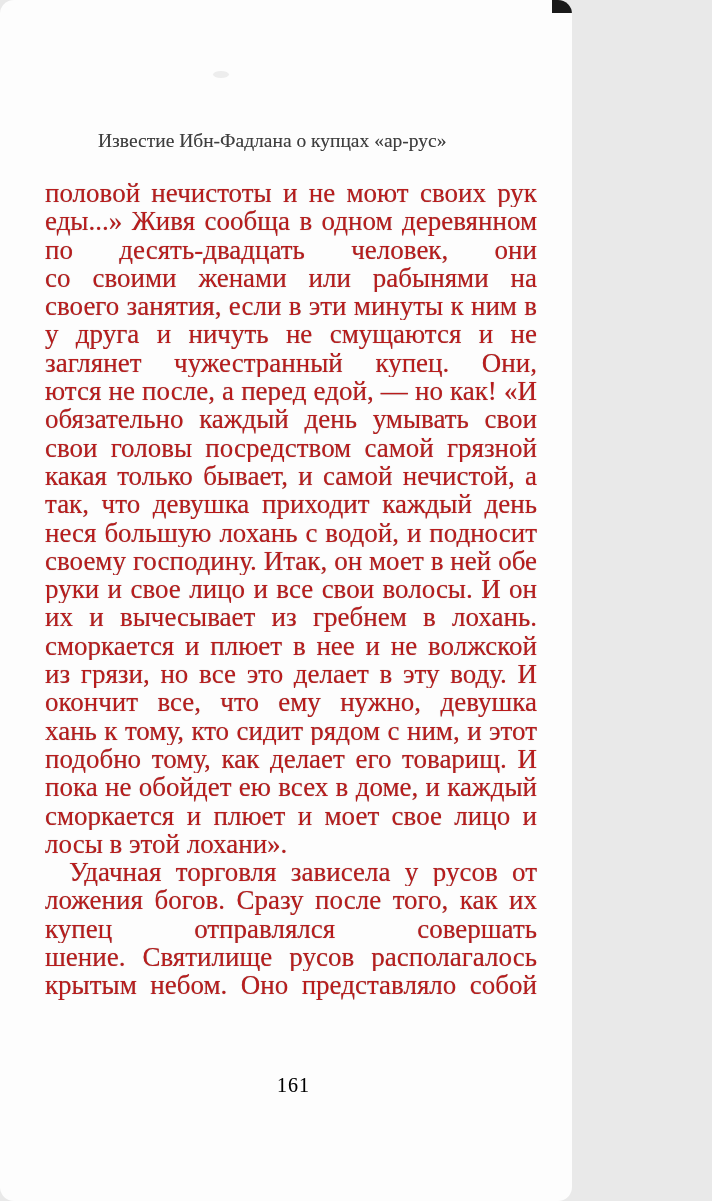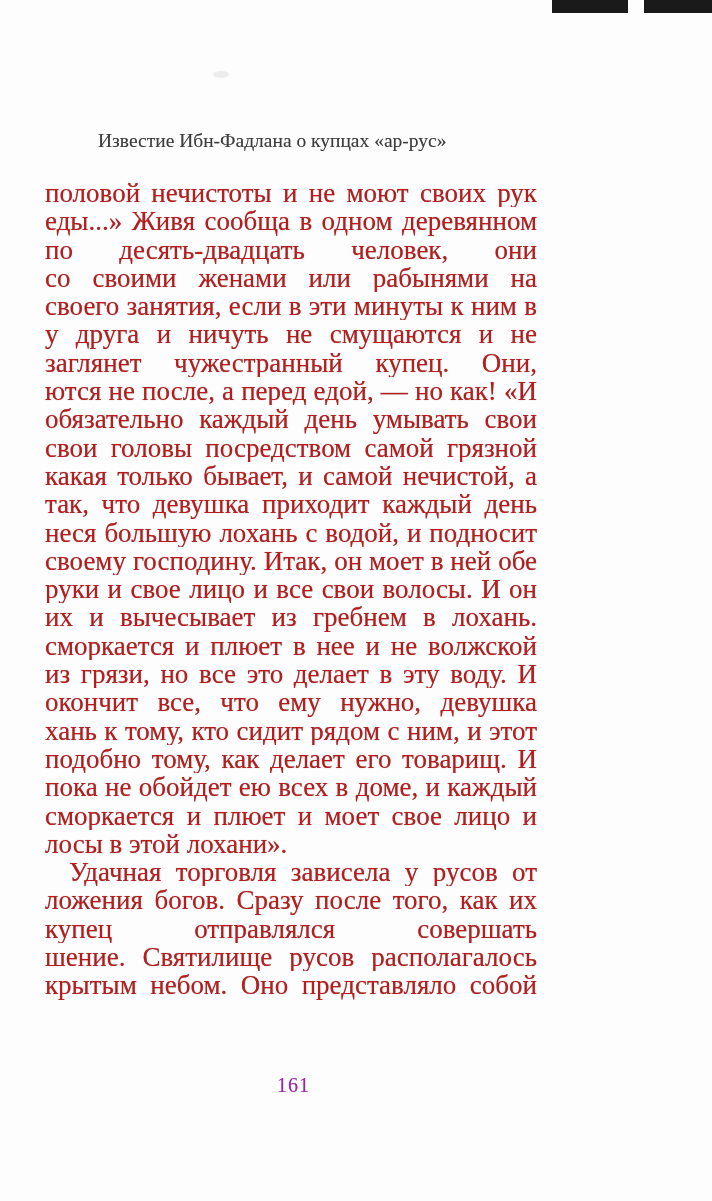--- a/index.html
+++ b/index.html
@@ -5,11 +5,12 @@
   html, body { margin: 0; padding: 0; background: #e9e9e9; }
   .page {
     position: relative;
-    width: 712px;
+    width: 572px;
     height: 1201px;
     background: #fdfdfd;
     overflow: hidden;
     font-family: "Liberation Serif", serif;
+    border-radius: 14px;
   }
   .scan-bar {
     position: absolute;

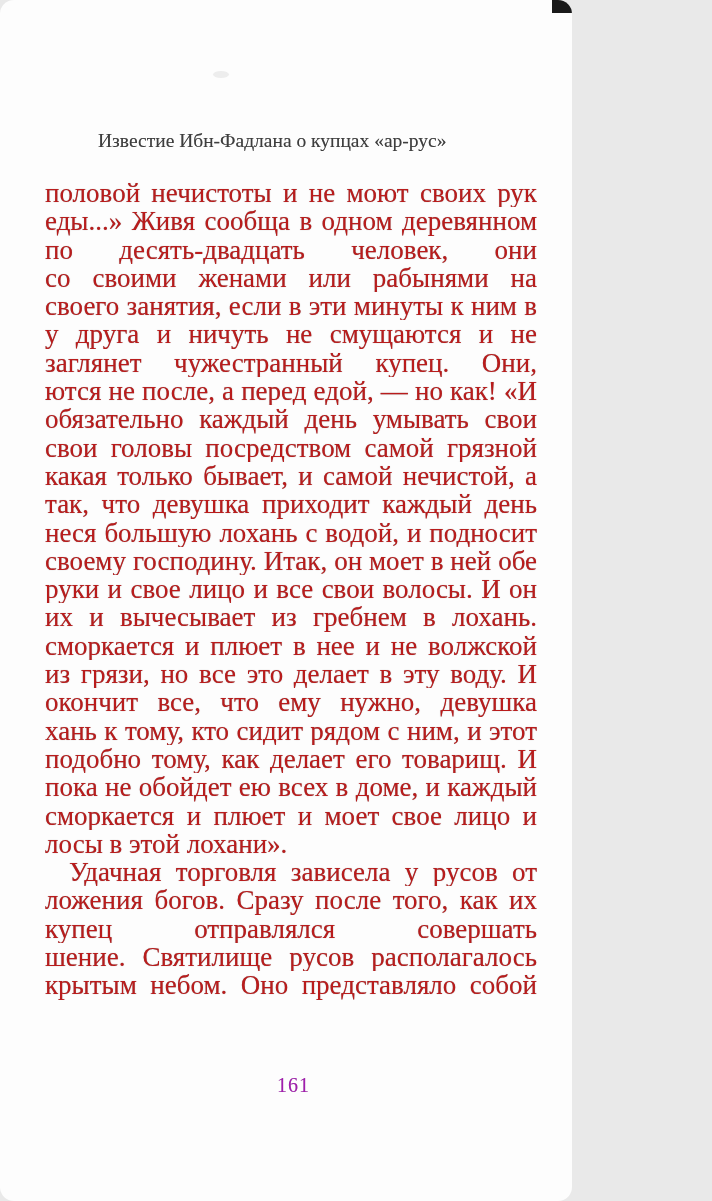--- a/index.html
+++ b/index.html
@@ -66,7 +66,7 @@
     top: 1073px;
     font-size: 20px;
     line-height: 24px;
-    color: #a21caf;
+    color: #000000;
     letter-spacing: 1px;
     text-shadow: 0 0 0.6px rgba(85,85,85,0.4);
   }

